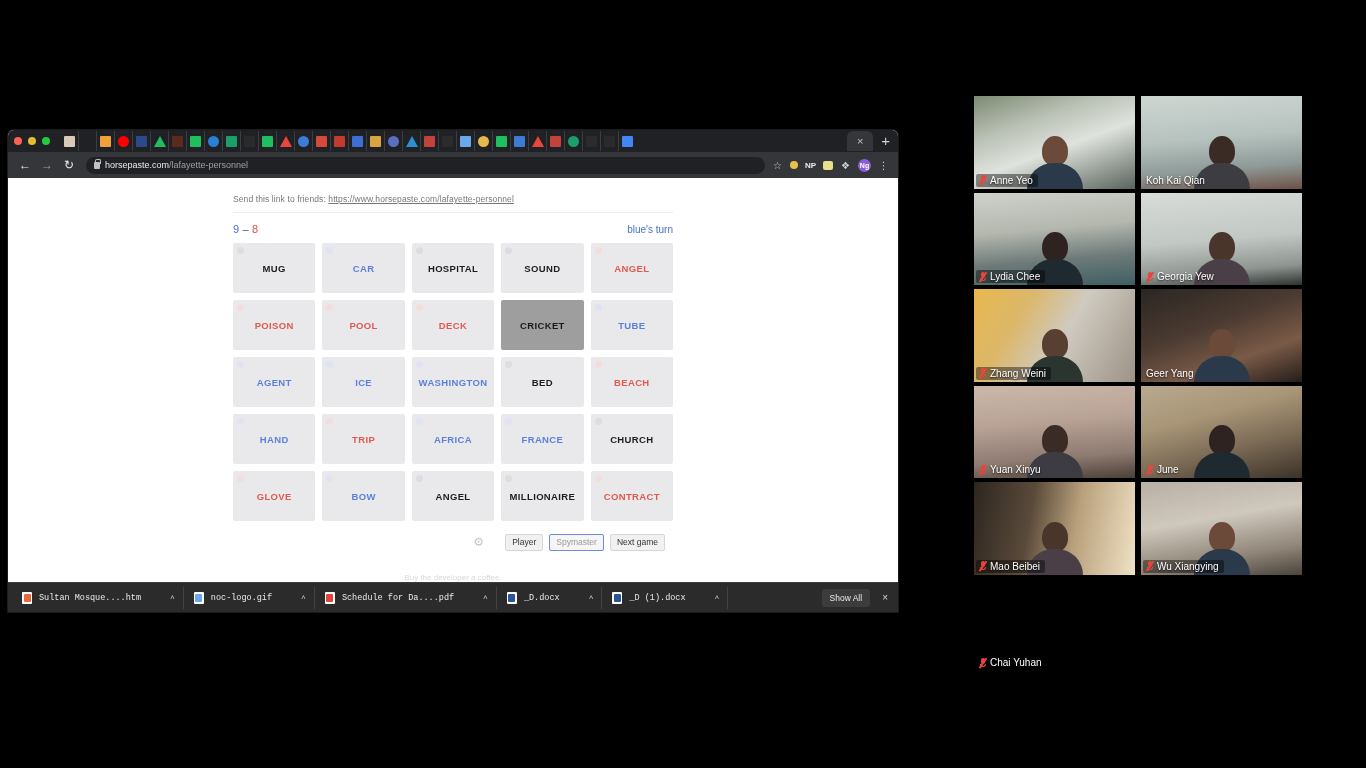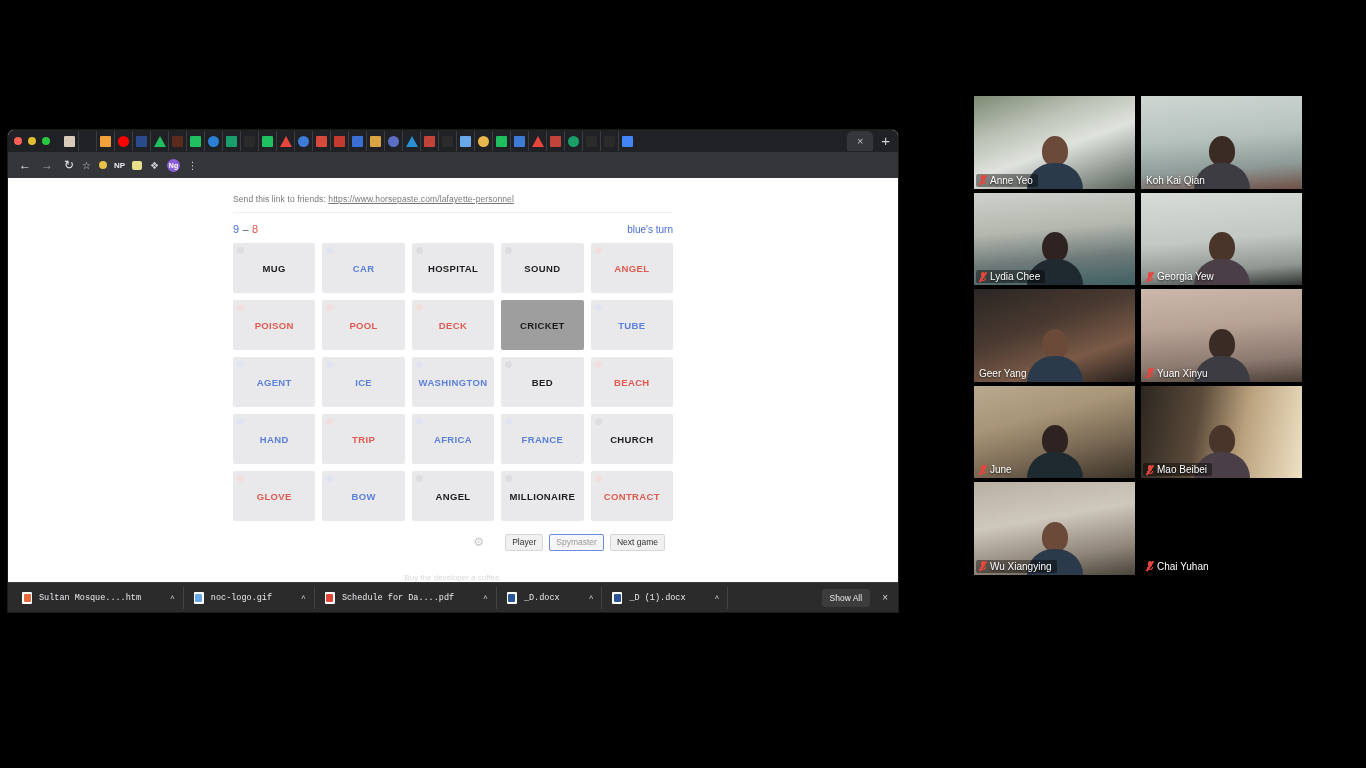--- a/index.html
+++ b/index.html
@@ -321,6 +321,10 @@
       <div class="navbtn on">←</div>
       <div class="navbtn">→</div>
       <div class="navbtn on">↻</div>
+      <div class="omnibox">
+        <span class="lock"></span>
+        <span class="urltext"><span>horsepaste.com</span><span class="path">/lafayette-personnel</span></span>
+      </div>
       <div class="actions">
         <div class="act">☆</div>
         <div class="act" style="background:#e8c04a;border-radius:50%;width:8px;height:8px;"></div>

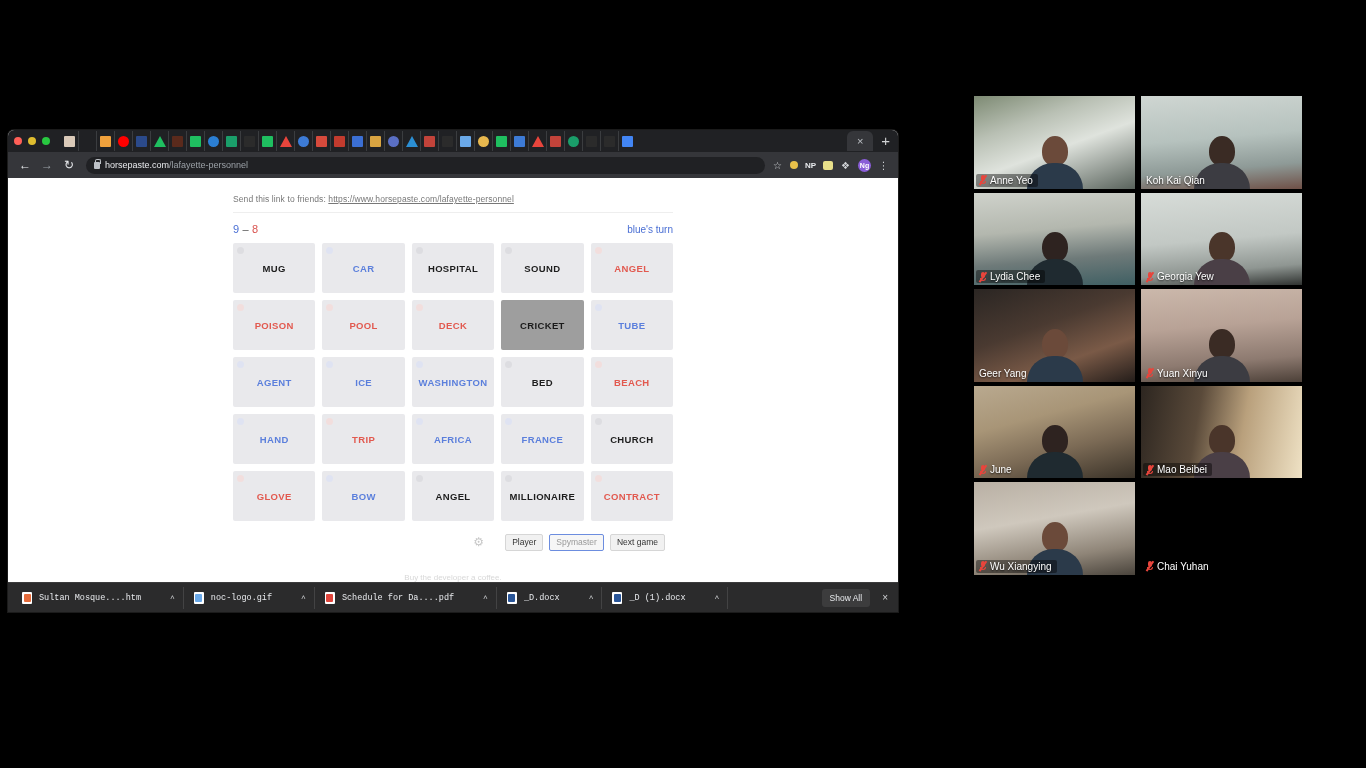--- a/index.html
+++ b/index.html
@@ -559,6 +559,21 @@
         </div>
       </div>
       <div class="tile">
+        <div class="bg bg-zhang"></div>
+        <div class="person">
+          <div class="head" style="background: rgb(87, 63, 50);"></div>
+          <div class="torso" style="background: rgb(42, 53, 48);"></div>
+        </div>
+        <div class="nameplate">
+          <span class="mic">
+            <span class="body"></span>
+            <span class="base"></span>
+            <span class="slash"></span>
+          </span>
+          <span class="pname">Zhang Weini</span>
+        </div>
+      </div>
+      <div class="tile">
         <div class="bg bg-geer"></div>
         <div class="person">
           <div class="head" style="background: rgb(107, 74, 58);"></div>

